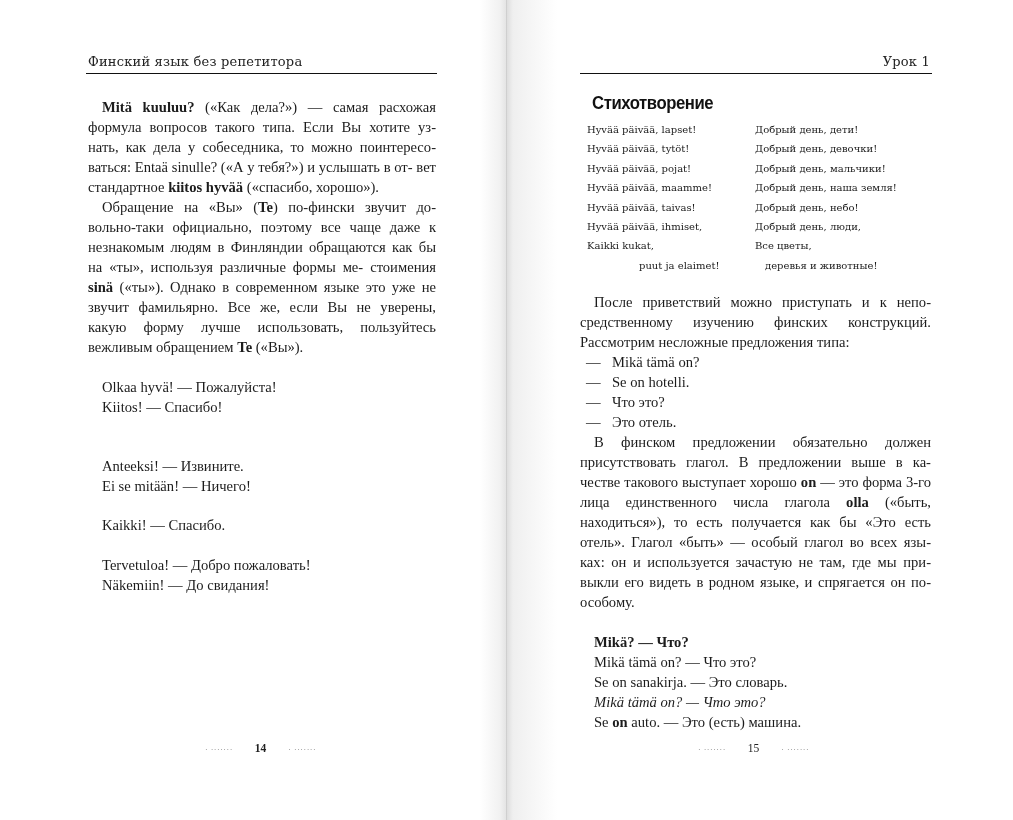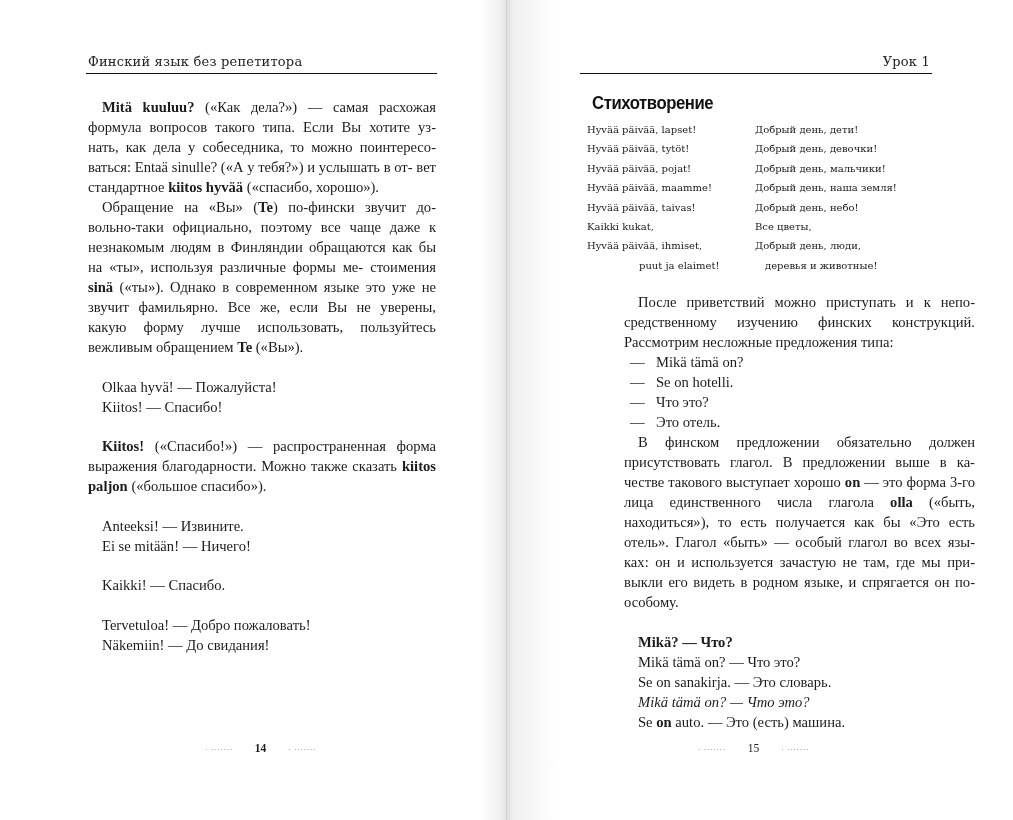--- a/index.html
+++ b/index.html
@@ -143,12 +143,12 @@
         <span class="poem-ru">Добрый день, небо!</span>
       </div>
     <div class="poem-row">
+        <span class="poem-fi">Hyvää päivää, ihmiset,</span>
+        <span class="poem-ru">Добрый день, люди,</span>
+      </div>
+    <div class="poem-row">
         <span class="poem-fi">Kaikki kukat,</span>
         <span class="poem-ru">Все цветы,</span>
-      </div>
-    <div class="poem-row">
-        <span class="poem-fi">Hyvää päivää, ihmiset,</span>
-        <span class="poem-ru">Добрый день, люди,</span>
       </div>
     <div class="poem-row last">
         <span class="poem-fi">puut ja elaimet!</span>

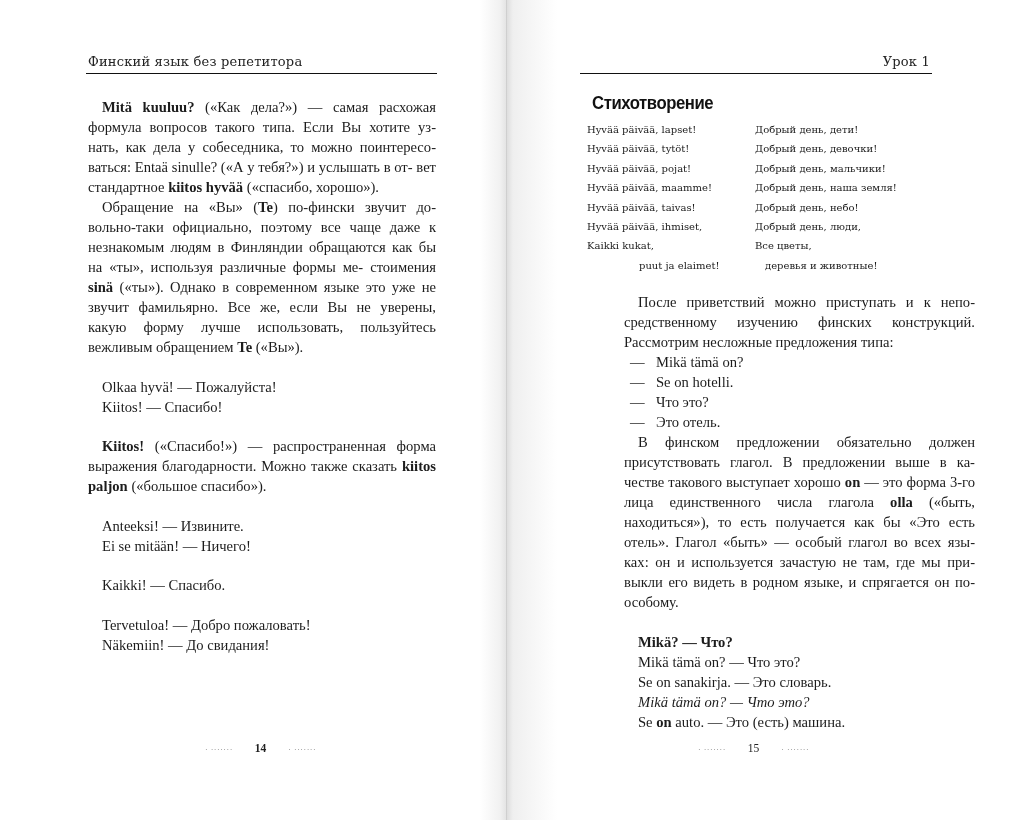--- a/index.html
+++ b/index.html
@@ -156,7 +156,7 @@
       </div>
   </div>
 
-  <div class="body-text" style="left:580px; top:292px; width:351px;margin-left:44px;">
+  <div class="body-text" style="left:580px; top:292px; width:351px;">
     <p class="indent">
       <span>После приветствий можно приступать и к непо-</span>
       <span>средственному изучению финских конструкций.</span>

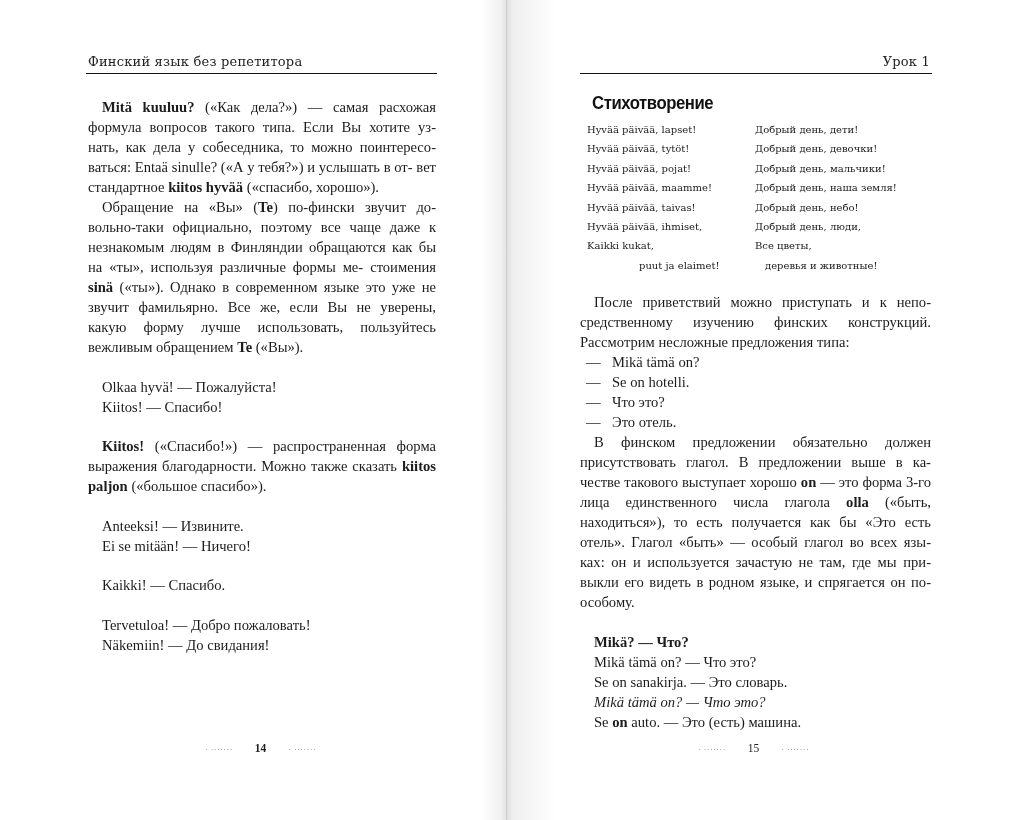--- a/index.html
+++ b/index.html
@@ -87,11 +87,6 @@
         <div class="dlg">Kiitos!  — Спасибо!</div>
       </div>
       <div class="gap"></div>
-      <p class="indent">
-        <span class="bold">Kiitos!</span><span> («Спасибо!») — распространенная форма</span>
-        <span>выражения благодарности. Можно также сказать</span>
-        <span class="bold">kiitos paljon</span><span> («большое спасибо»).</span>
-      </p>
       <div class="gap"></div>
       <div>
         <div class="dlg">Anteeksi!  — Извините.</div>

